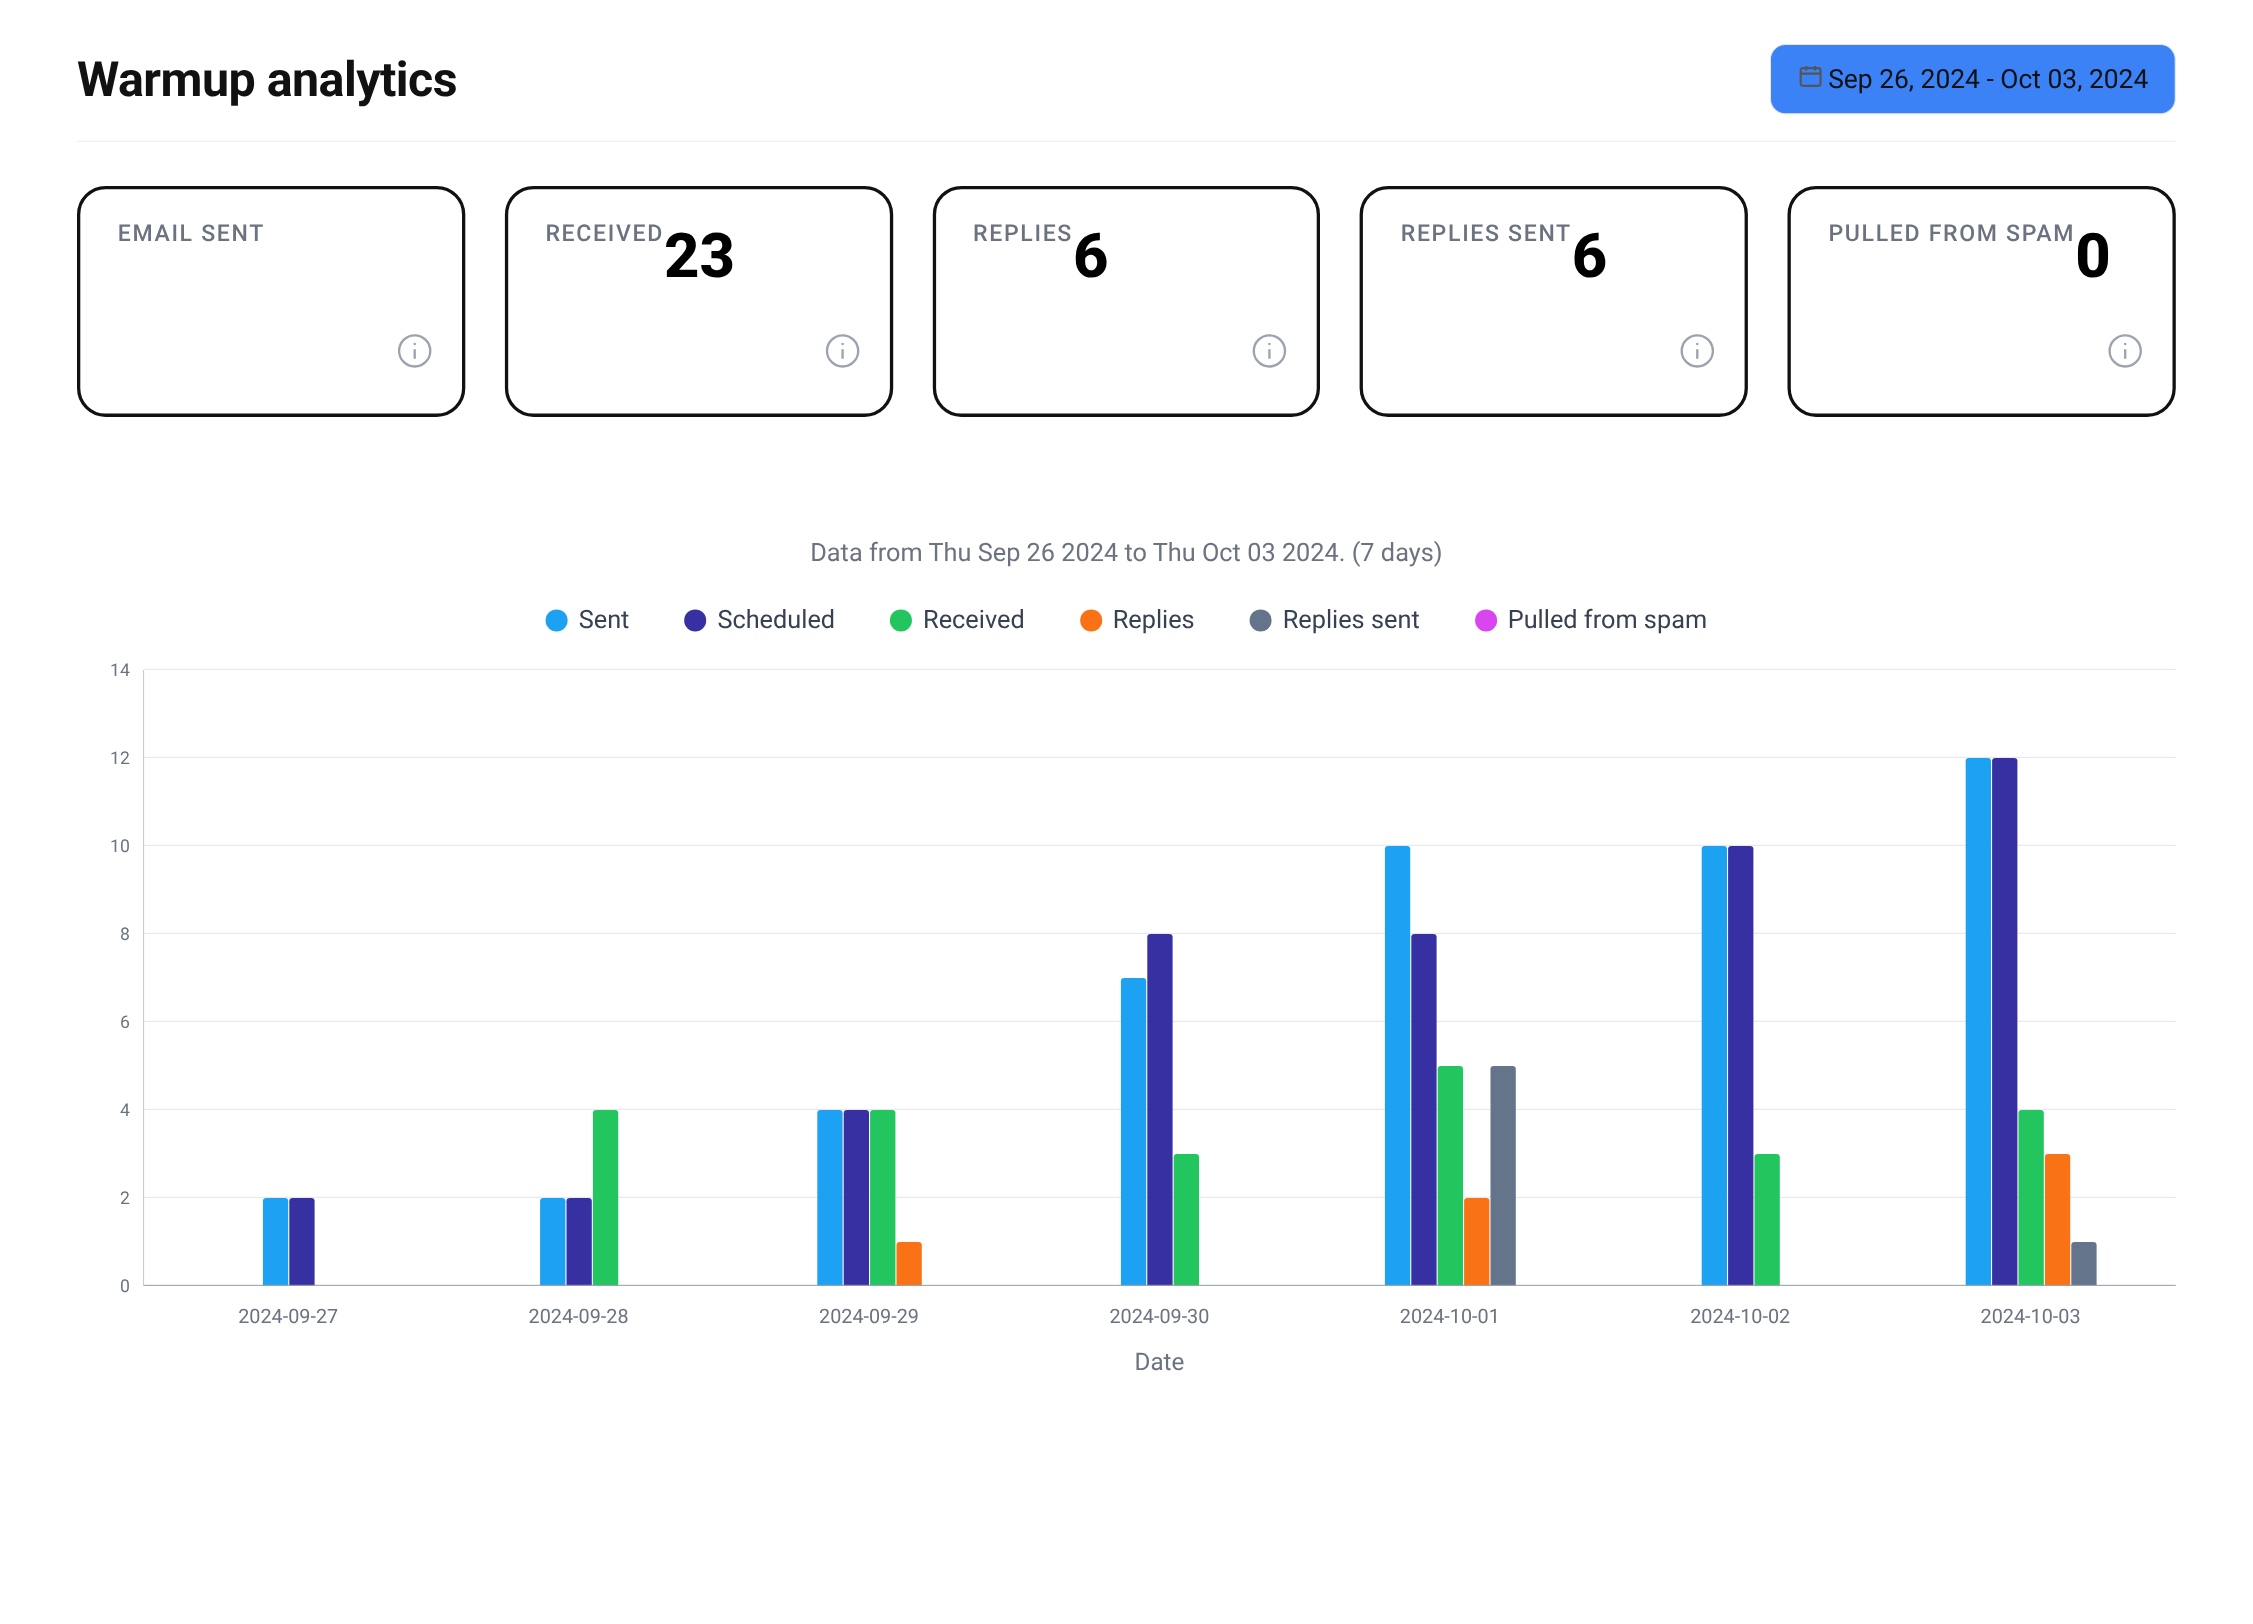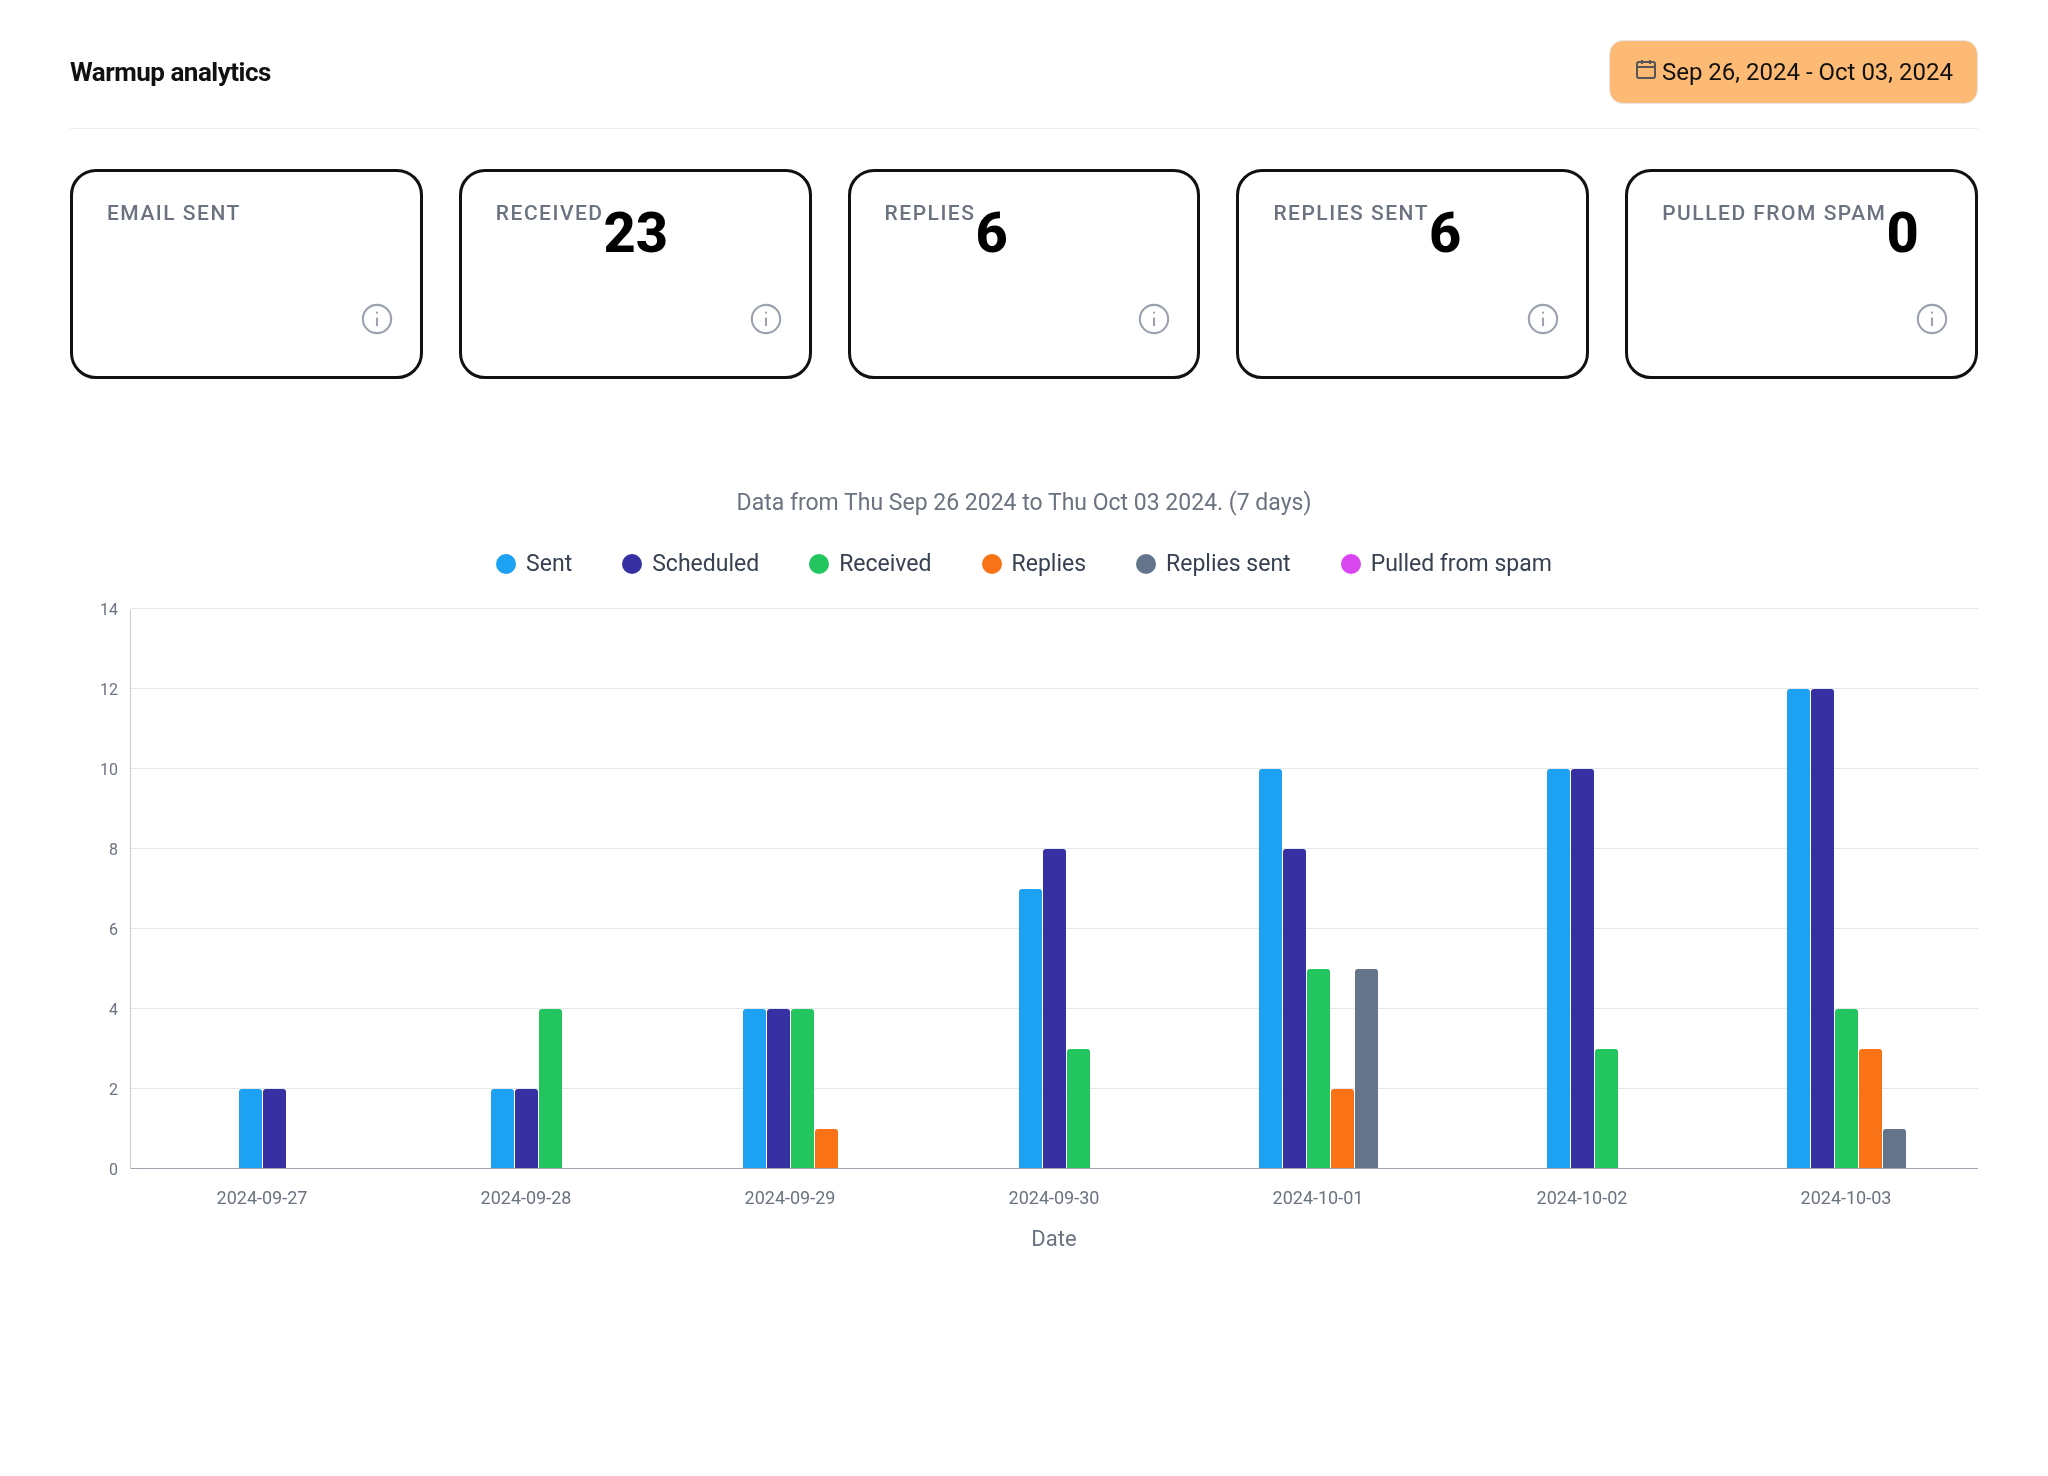--- a/index.html
+++ b/index.html
@@ -19,7 +19,7 @@
     margin-bottom: 40px;
   }
   .page-title {
-    font-size: 26px;
+    font-size: 44px;
     font-weight: 700;
     letter-spacing: -0.5px;
   }

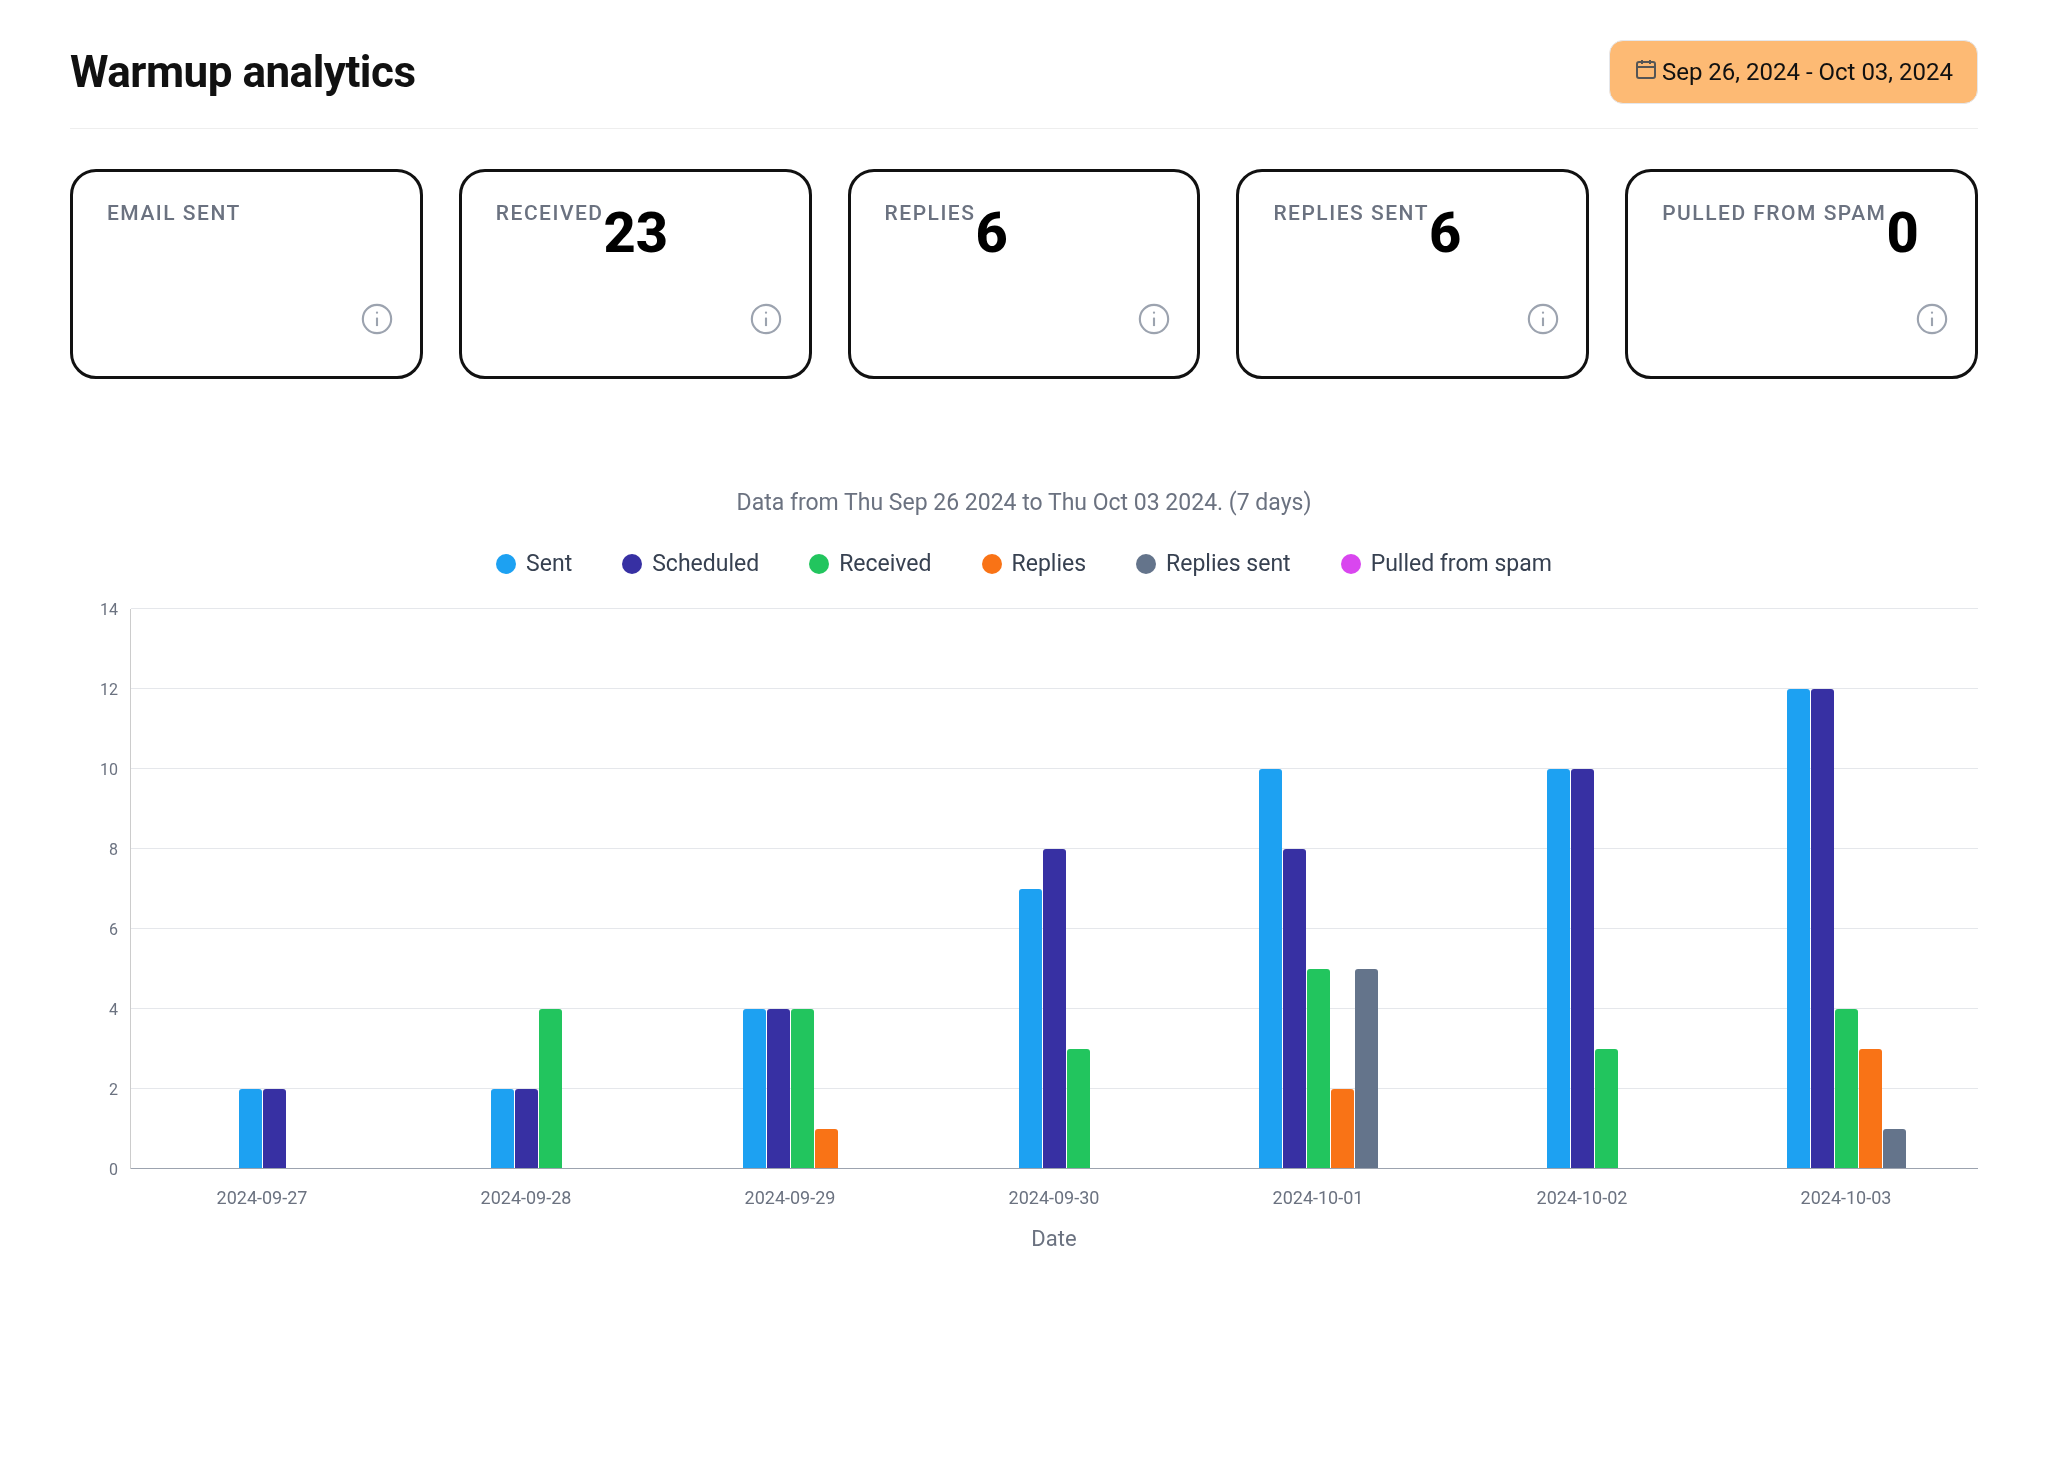--- a/index.html
+++ b/index.html
@@ -30,7 +30,7 @@
     padding: 16px 24px;
     border: 1px solid #e5e7eb;
     border-radius: 14px;
-    background: #fdba74;
+    background: #3b82f6;
     font-size: 24px;
     color: #111;
     cursor: pointer;

